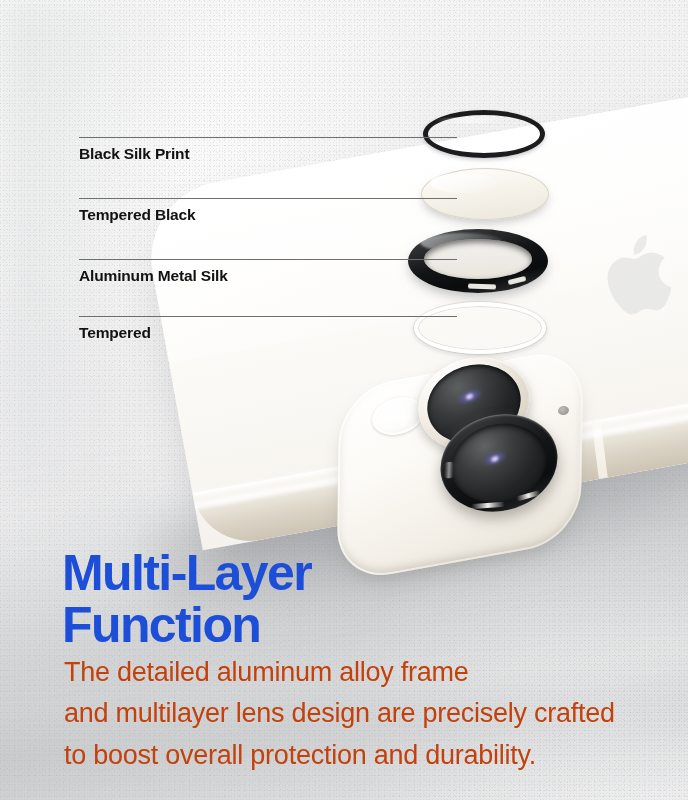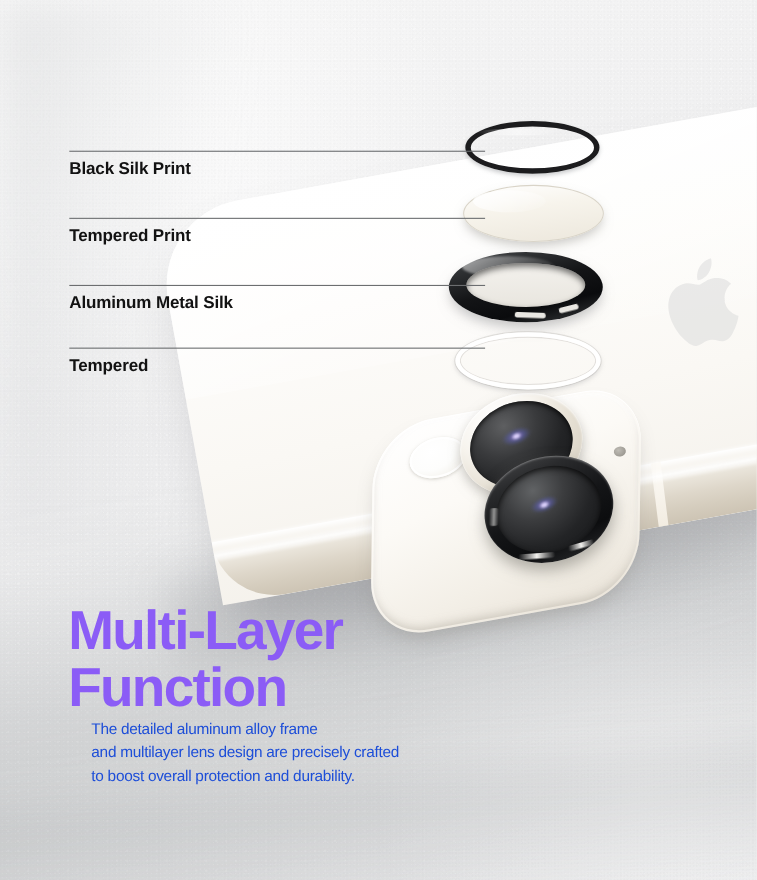--- a/index.html
+++ b/index.html
@@ -303,7 +303,7 @@
   }
 
   
-  .callouts { position:absolute; left:0; top:0; width:628px; height:800px; }
+  .callouts { position:absolute; left:16px; top:0; width:628px; height:800px; }
   .callout { position:absolute; left:63px; }
   .callout-line {
     position:absolute; left:0; top:0;

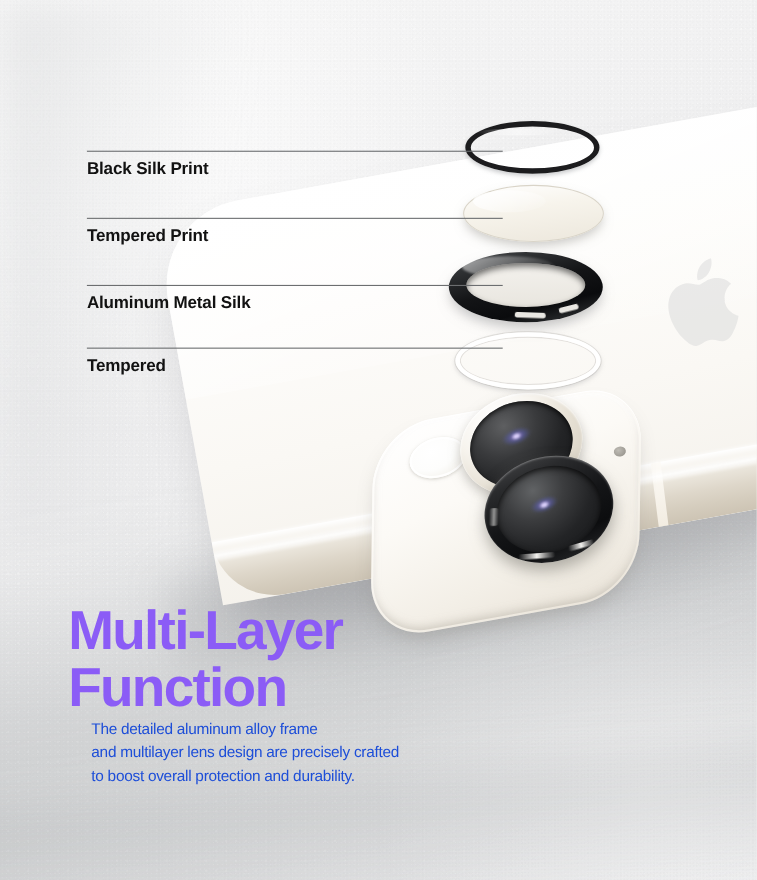--- a/index.html
+++ b/index.html
@@ -427,7 +427,7 @@
 
     <div class="callout" style="top:198px">
       <div class="callout-line" style="width:378px"></div>
-      <div class="callout-label">Tempered Print</div>
+      <div class="callout-label">Tempered Black</div>
     </div>
 
     <div class="callout" style="top:259px">

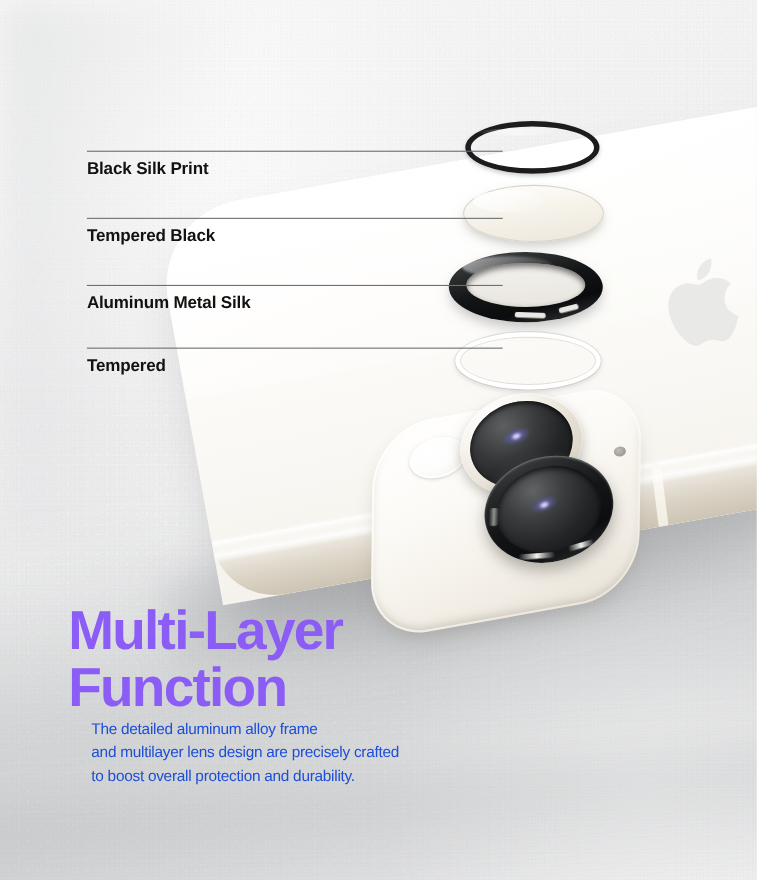--- a/index.html
+++ b/index.html
@@ -325,7 +325,7 @@
     font-size:50px;
     line-height:1.03;
     font-weight:bold;
-    color:#8b5cf6;
+    color:#1d4ed8;
     letter-spacing:-1.6px;
     white-space:pre-line;
   }

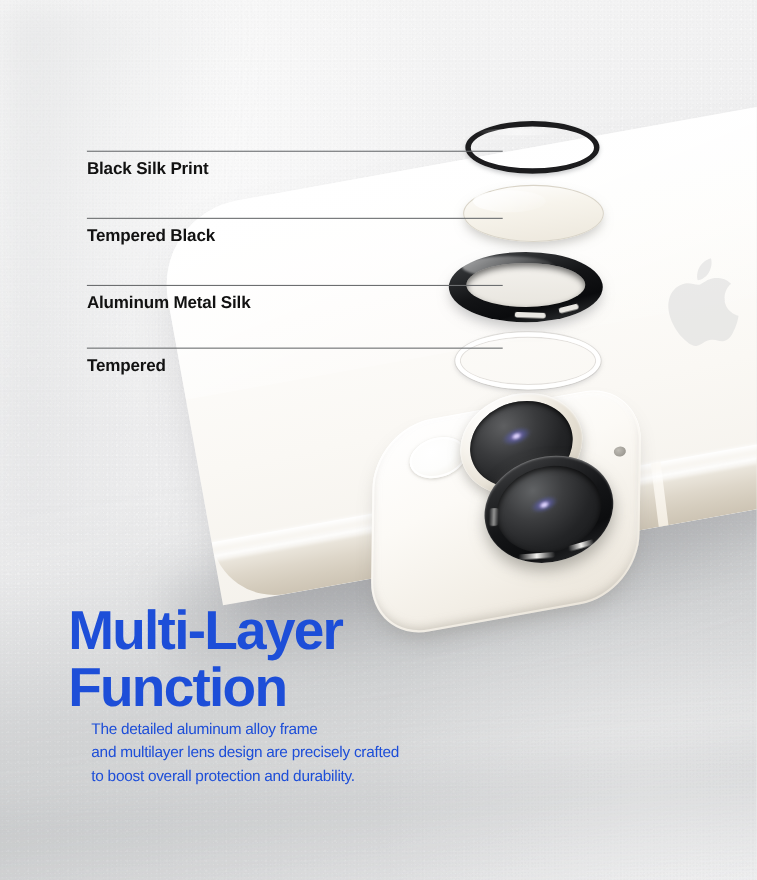--- a/index.html
+++ b/index.html
@@ -331,12 +331,11 @@
   }
   .body-copy {
     position:absolute; left:64px; top:652px;
-    font-size:14px;
+    font-size:27px;
     line-height:1.53;
-    color:#1d4ed8;
+    color:#c2410c;
     letter-spacing:-0.25px;
     white-space:pre-line;
-    margin-left:19px;
   }
 </style>
 </head>

